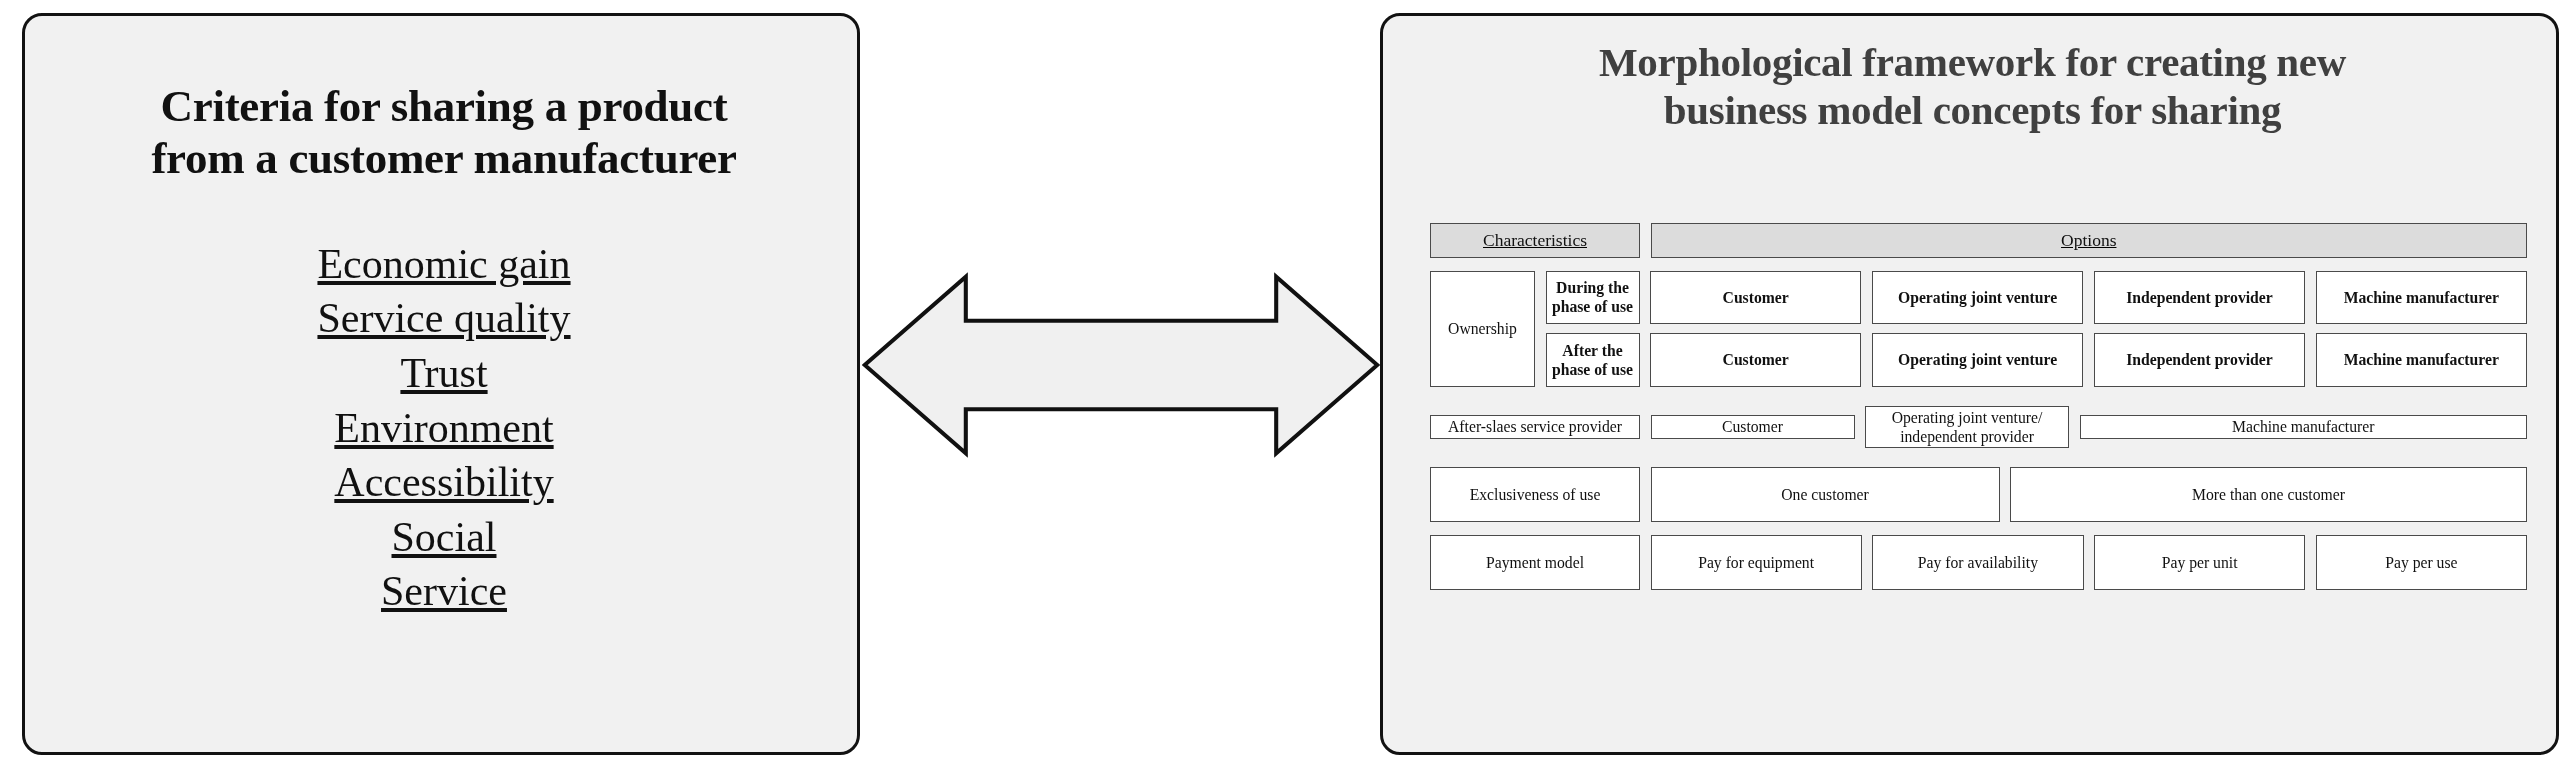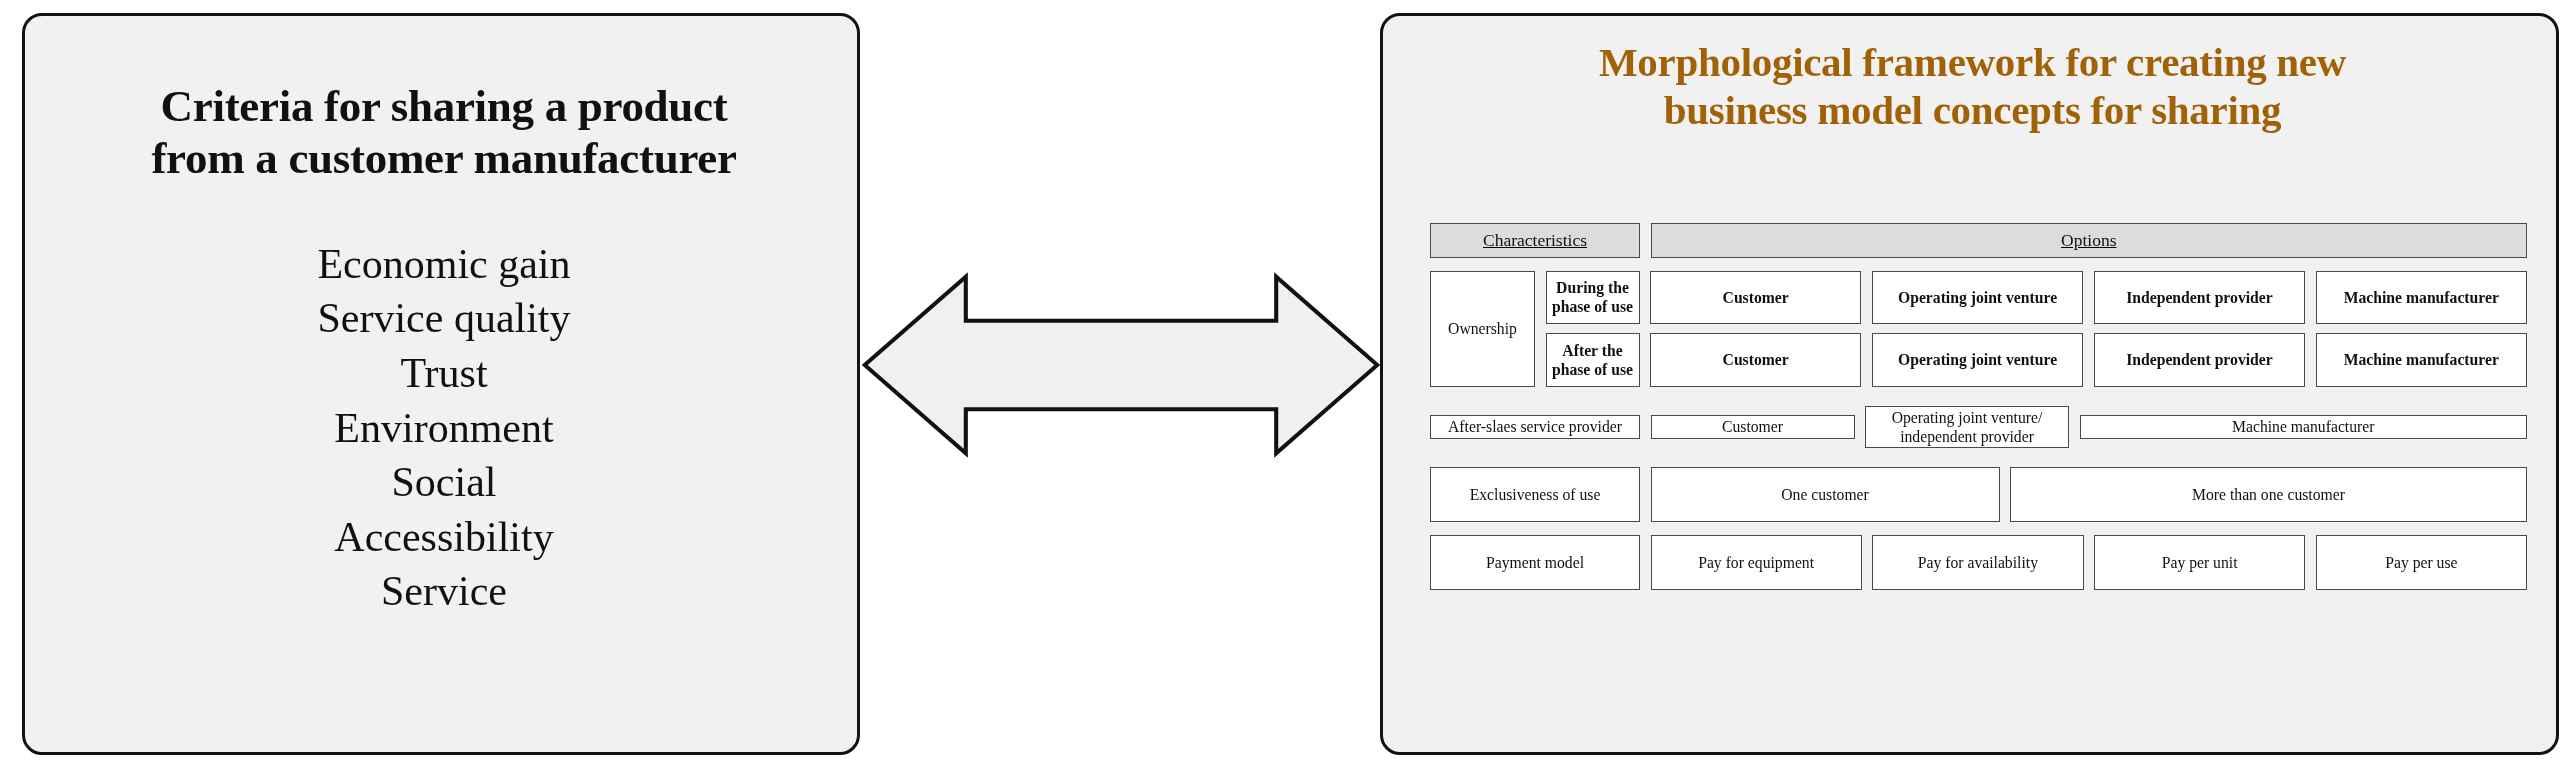--- a/index.html
+++ b/index.html
@@ -92,7 +92,7 @@
     font-weight: bold;
     font-size: 41px;
     line-height: 1.18;
-    color: #a16207;
+    color: #404040;
     letter-spacing: -0.3px;
   }
 

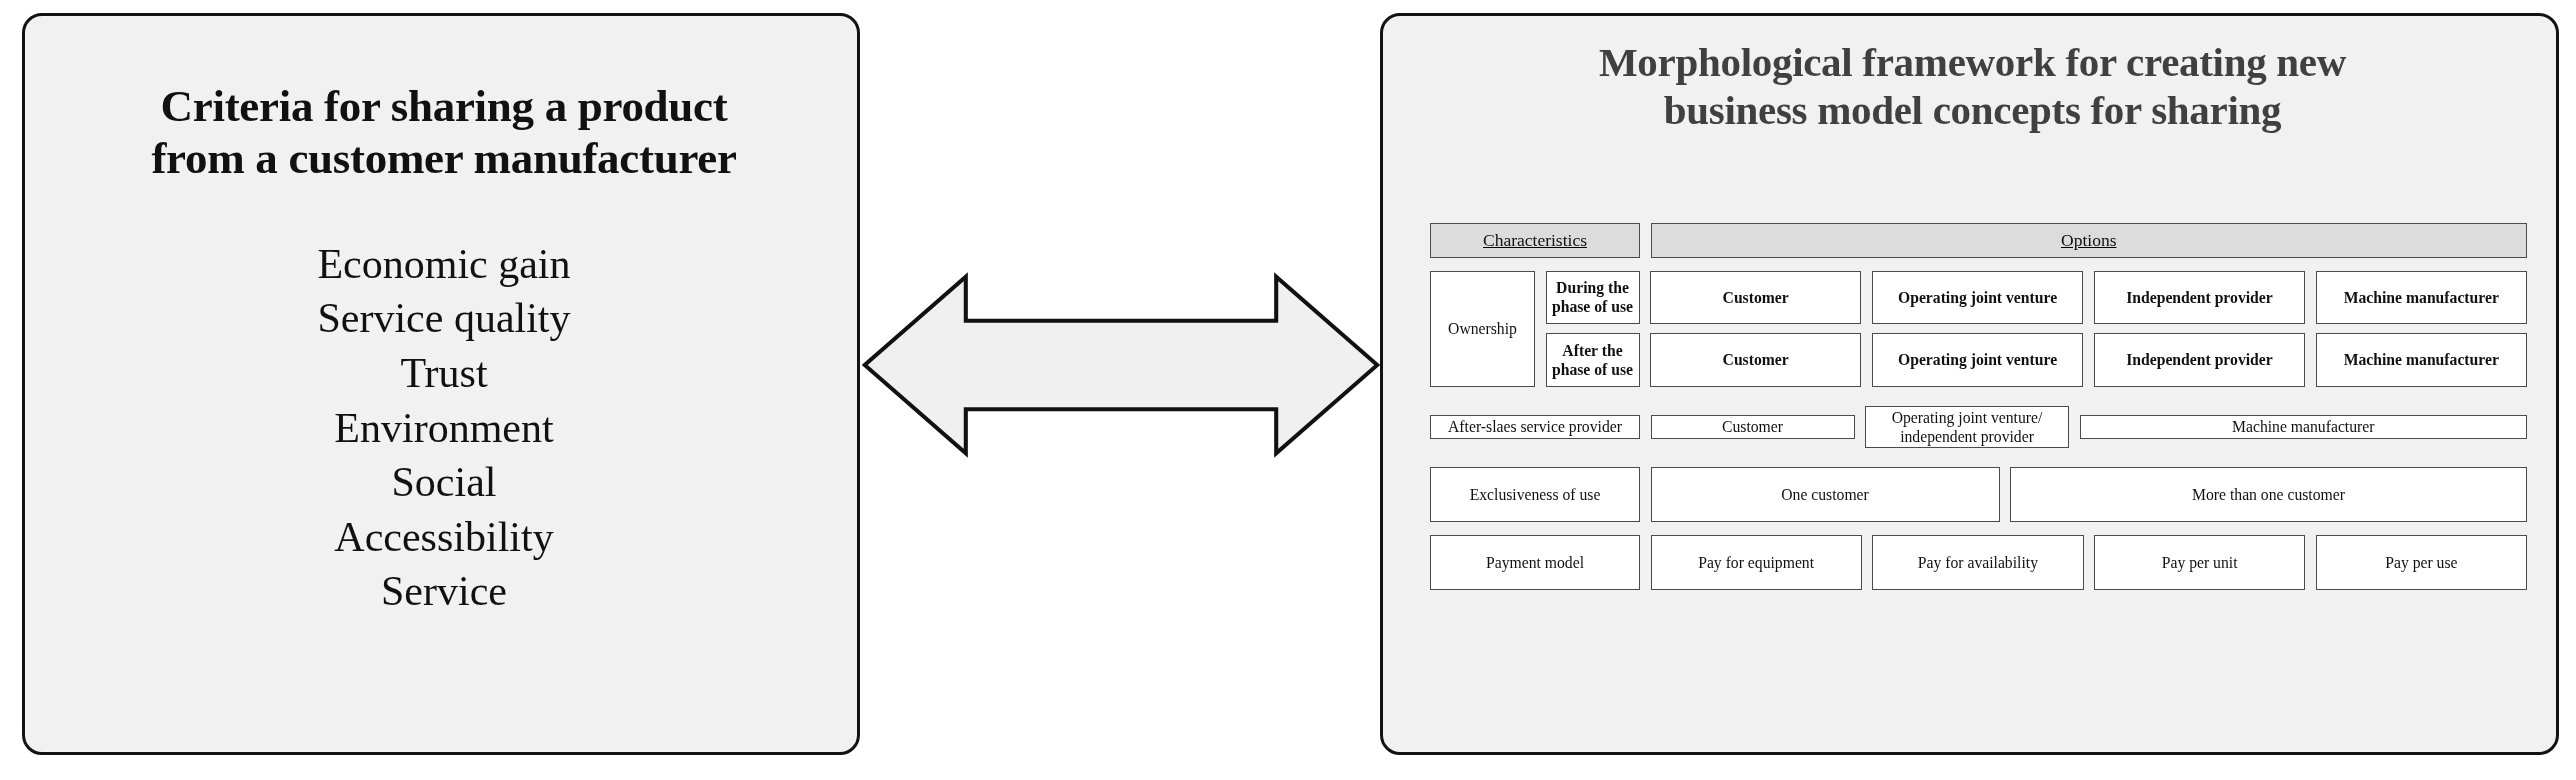--- a/index.html
+++ b/index.html
@@ -60,6 +60,7 @@
     font-size: 42px;
     line-height: 1.30;
     color: #111111;
+    text-decoration: underline;
   }
   #criteria-list .criteria-item {
     display: block;

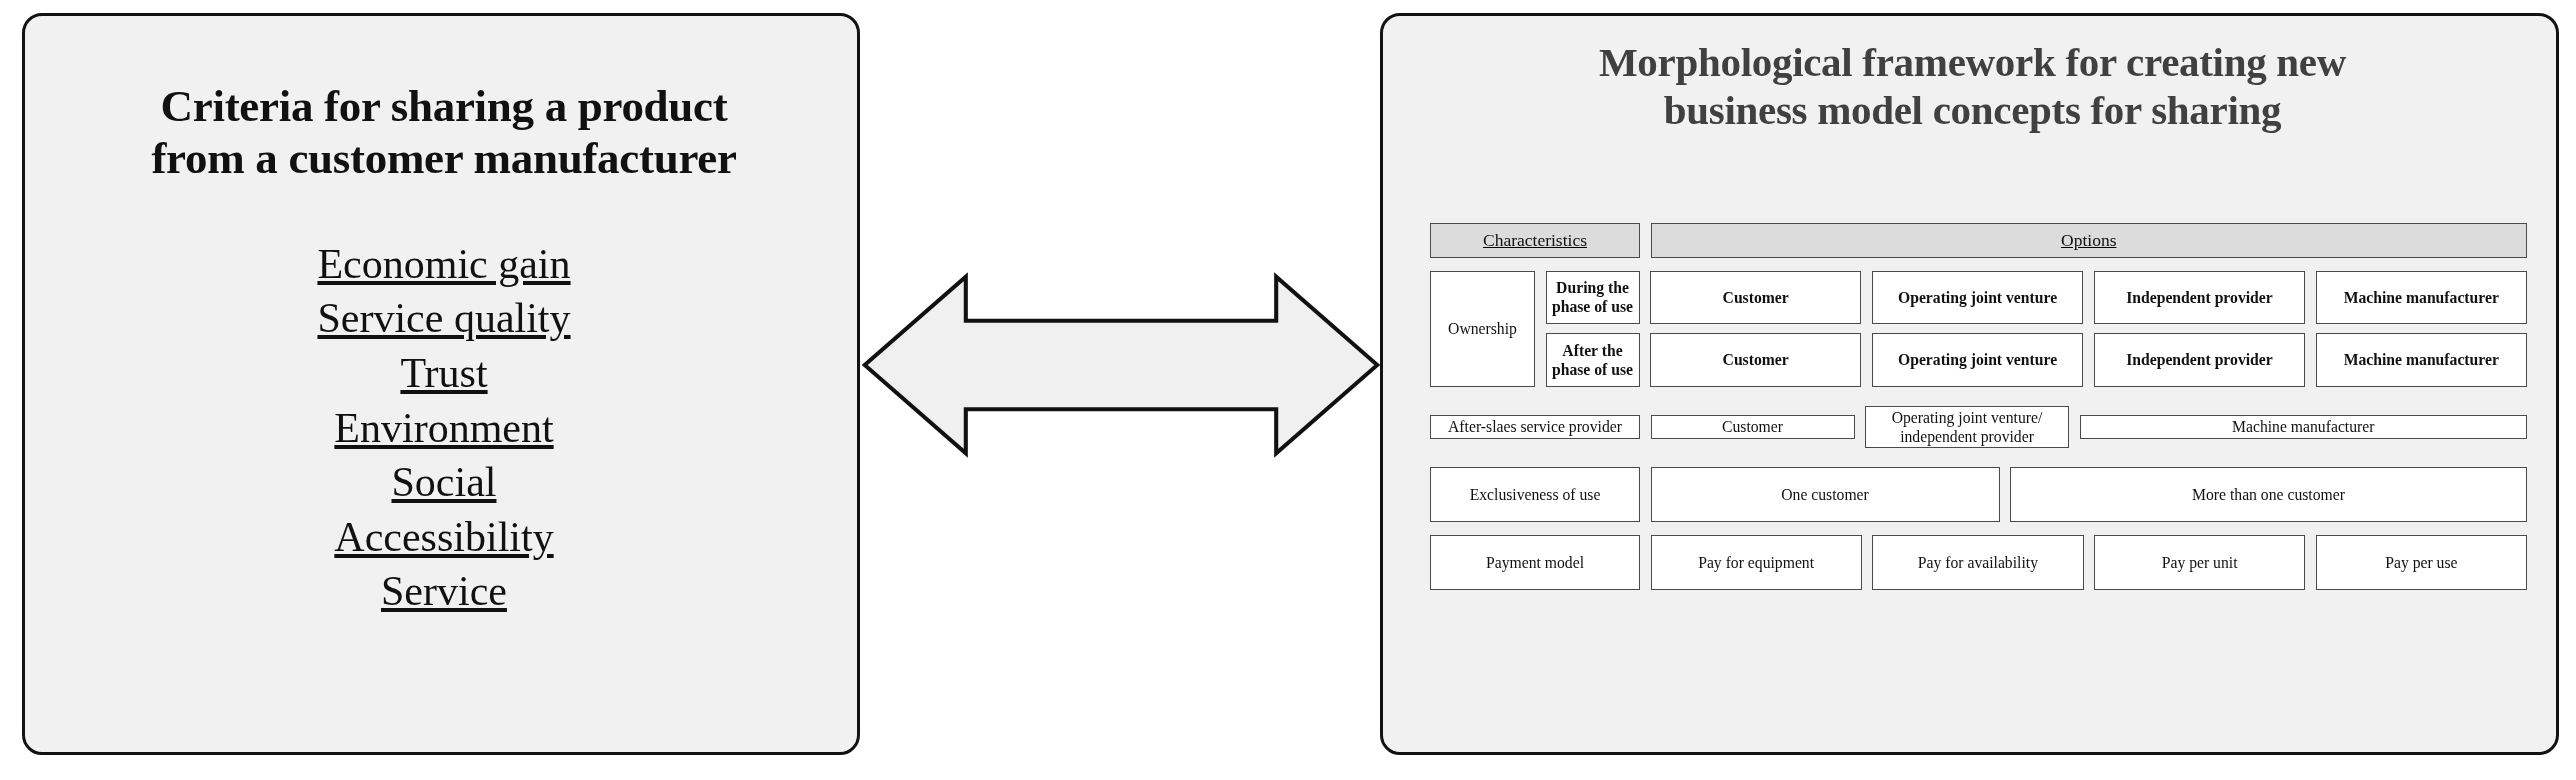--- a/index.html
+++ b/index.html
@@ -195,8 +195,8 @@
       <span class="criteria-item">Service quality</span>
       <span class="criteria-item">Trust</span>
       <span class="criteria-item">Environment</span>
+      <span class="criteria-item">Accessibility</span>
       <span class="criteria-item">Social</span>
-      <span class="criteria-item">Accessibility</span>
       <span class="criteria-item">Service</span>
     </div>
 

